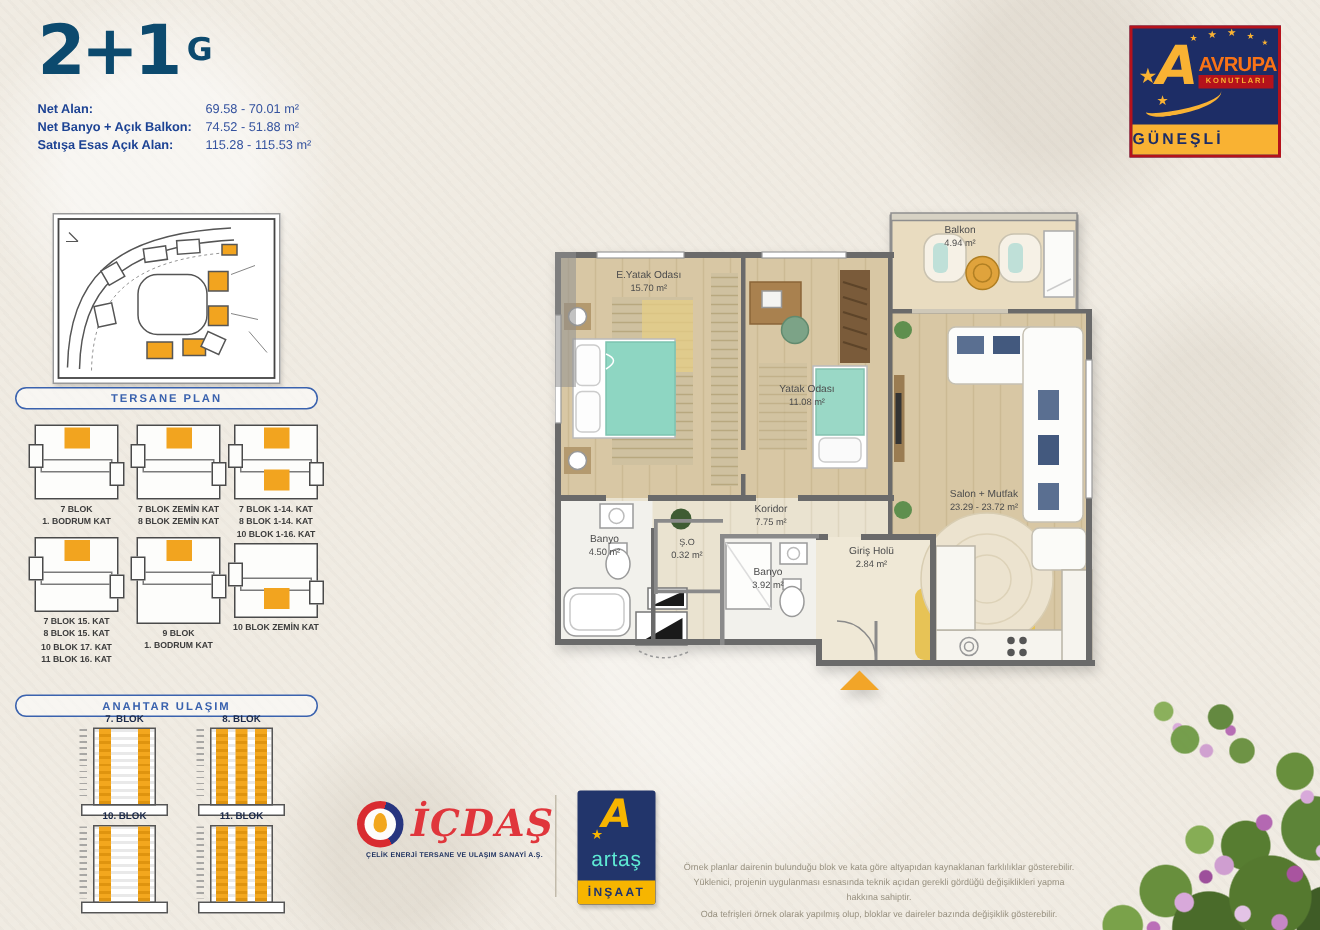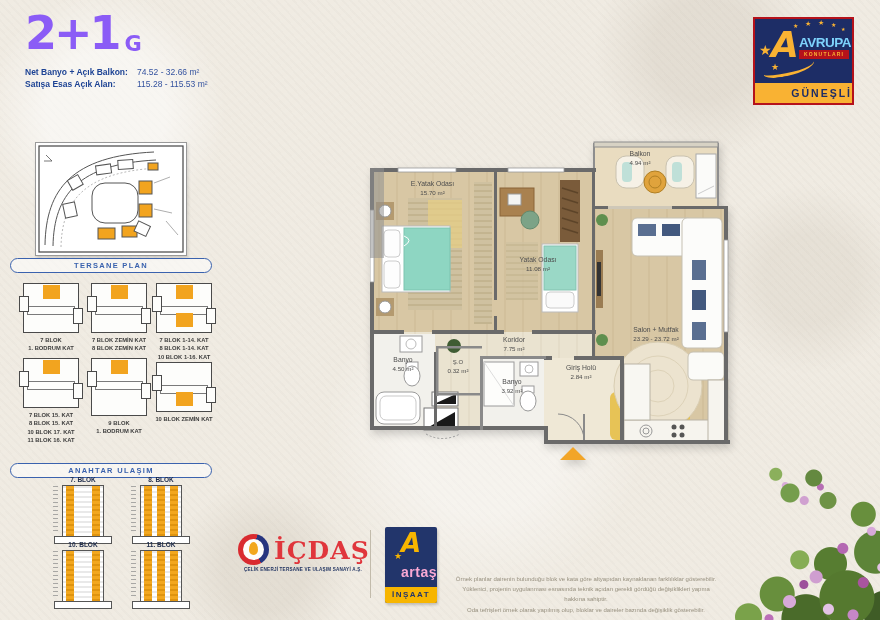--- a/index.html
+++ b/index.html
@@ -16,7 +16,7 @@
       repeating-linear-gradient(47deg,rgba(0,0,0,.015) 0 2px,transparent 2px 6px),
       repeating-linear-gradient(-33deg,rgba(255,255,255,.03) 0 3px,transparent 3px 7px);}
   
-  .title-wrap{position:absolute;left:25px;top:10px;display:flex;align-items:flex-end;color:#8b5cf6;}
+  .title-wrap{position:absolute;left:25px;top:10px;display:flex;align-items:center;color:#0c4a6e;}
   .title-main{font-family:"DejaVu Sans",sans-serif;font-size:46px;font-weight:800;letter-spacing:-3px;line-height:1;}
   .title-variant{font-family:"DejaVu Sans",sans-serif;font-size:21px;font-weight:700;margin-left:6px;}
   .specs{position:absolute;left:25px;top:66px;width:240px;}

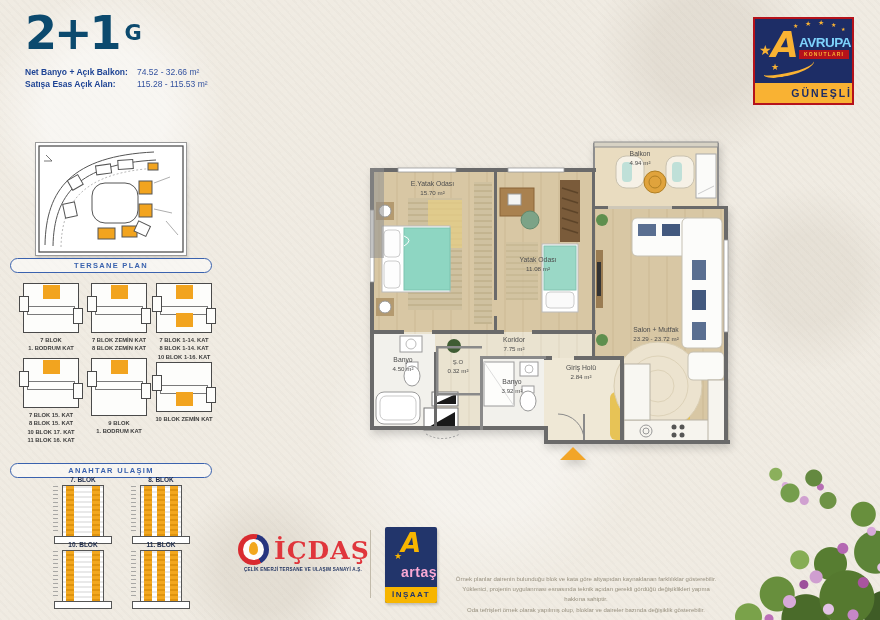--- a/index.html
+++ b/index.html
@@ -29,7 +29,7 @@
   .brand-a{position:absolute;left:16px;top:8px;font-family:"DejaVu Sans",sans-serif;font-size:36px;font-weight:800;font-style:italic;color:#f9b233;line-height:1;}
   .brand-swoosh{position:absolute;left:8px;top:40px;width:52px;height:14px;border-bottom:3px solid #f9b233;border-radius:0 0 100% 40%;transform:rotate(-8deg);}
   .star{position:absolute;color:#f9b233;line-height:1;}
-  .brand-name{position:absolute;left:44px;top:16px;font-size:13.5px;font-weight:800;color:#7dd3fc;letter-spacing:-.5px;}
+  .brand-name{position:absolute;left:44px;top:16px;font-size:13.5px;font-weight:800;color:#f97316;letter-spacing:-.5px;}
   .brand-subname-strip{position:absolute;left:44px;top:31px;width:50px;height:9px;background:#b5121b;color:#f9b233;font-size:5px;font-weight:700;letter-spacing:1.2px;text-align:center;line-height:9px;}
   .brand-band{position:absolute;left:0;right:0;bottom:0;height:20px;background:#f9b233;color:#1d2d66;font-size:10.5px;font-weight:800;letter-spacing:2px;text-align:right;line-height:20px;}
   

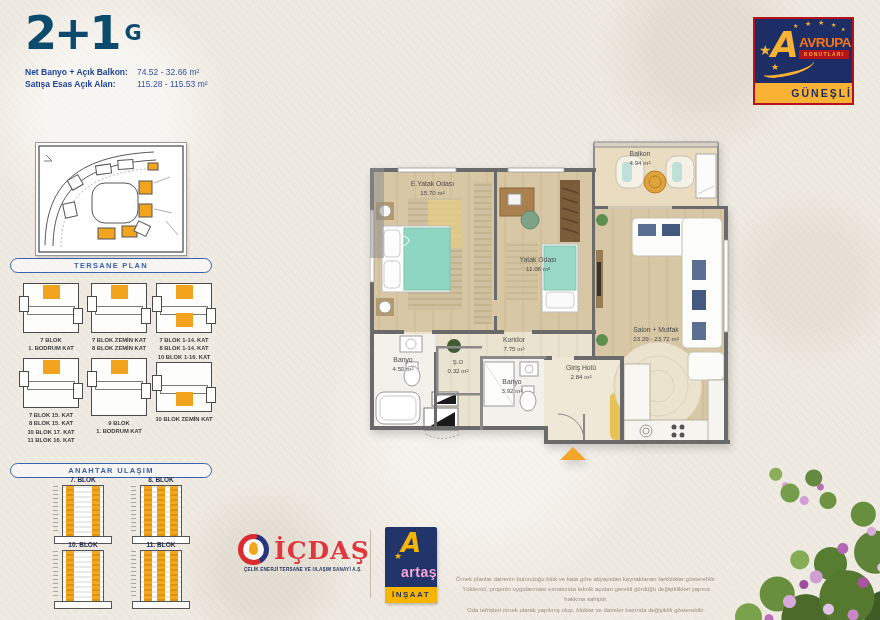--- a/index.html
+++ b/index.html
@@ -121,6 +121,10 @@
   </div>
   <div class="specs">
     <div class="spec-row">
+      <span class="spec-label">Net Alan:</span>
+      <span class="spec-value">69.58 - 70.01 m²</span>
+    </div>
+    <div class="spec-row">
       <span class="spec-label">Net Banyo + Açık Balkon:</span>
       <span class="spec-value">74.52 - 32.66 m²</span>
     </div>

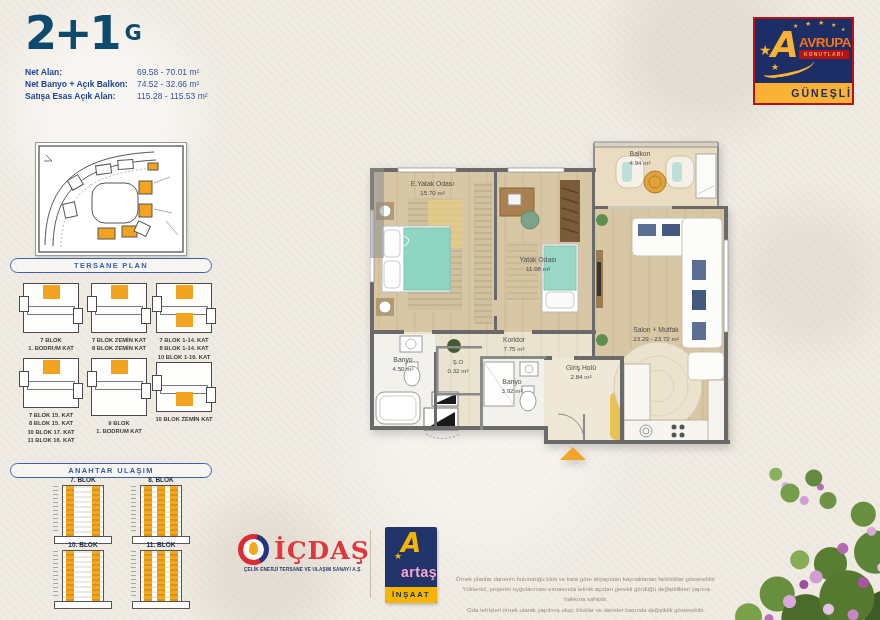--- a/index.html
+++ b/index.html
@@ -126,7 +126,7 @@
     </div>
     <div class="spec-row">
       <span class="spec-label">Net Banyo + Açık Balkon:</span>
-      <span class="spec-value">74.52 - 32.66 m²</span>
+      <span class="spec-value">74.52 - 51.88 m²</span>
     </div>
     <div class="spec-row">
       <span class="spec-label">Satışa Esas Açık Alan:</span>

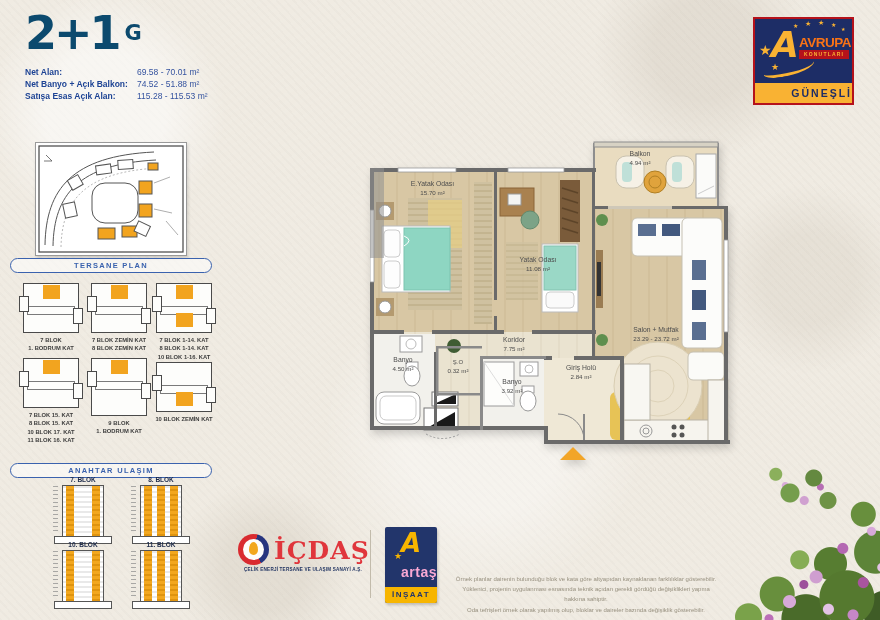--- a/index.html
+++ b/index.html
@@ -31,7 +31,7 @@
   .star{position:absolute;color:#f9b233;line-height:1;}
   .brand-name{position:absolute;left:44px;top:16px;font-size:13.5px;font-weight:800;color:#f97316;letter-spacing:-.5px;}
   .brand-subname-strip{position:absolute;left:44px;top:31px;width:50px;height:9px;background:#b5121b;color:#f9b233;font-size:5px;font-weight:700;letter-spacing:1.2px;text-align:center;line-height:9px;}
-  .brand-band{position:absolute;left:0;right:0;bottom:0;height:20px;background:#f9b233;color:#1d2d66;font-size:10.5px;font-weight:800;letter-spacing:2px;text-align:right;line-height:20px;}
+  .brand-band{position:absolute;left:0;right:0;bottom:0;height:20px;background:#f9b233;color:#1d2d66;font-size:10.5px;font-weight:800;letter-spacing:2px;text-align:left;line-height:20px;}
   
   .secbar{position:absolute;left:10px;width:200px;height:13px;border:1px solid #3a62ae;border-radius:8px;background:rgba(255,255,255,.55);color:#3a62ae;font-size:7.5px;font-weight:700;letter-spacing:1.3px;text-align:center;line-height:13px;}
   

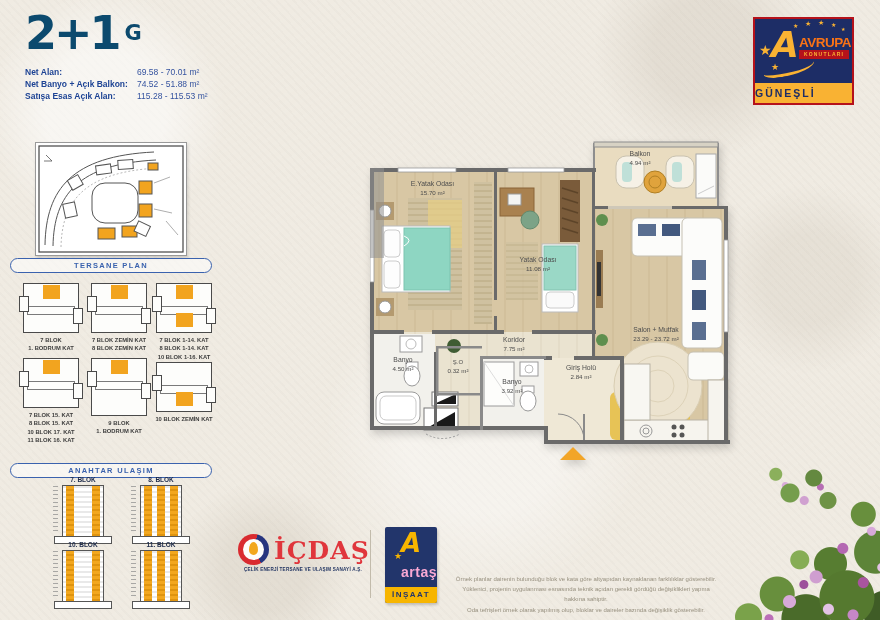--- a/index.html
+++ b/index.html
@@ -63,7 +63,7 @@
   .rlabel .small{font-size:6.2px;}
   
   .icdas{position:absolute;left:238px;top:534px;width:130px;}
-  .icdas-row{display:flex;align-items:flex-end;}
+  .icdas-row{display:flex;align-items:flex-start;font-style:italic;}
   .icdas-mark{width:31px;height:31px;border-radius:50%;background:conic-gradient(from 150deg,#d92b30 0 225deg,#27357f 225deg 360deg);position:relative;flex:0 0 auto;}
   .icdas-mark::before{content:"";position:absolute;inset:5px;border-radius:50%;background:#fdfcfa;}
   .icdas-mark::after{content:"";position:absolute;left:11px;top:8px;width:9px;height:13px;background:#f2a71d;border-radius:50% 50% 50% 50%/62% 62% 38% 38%;}

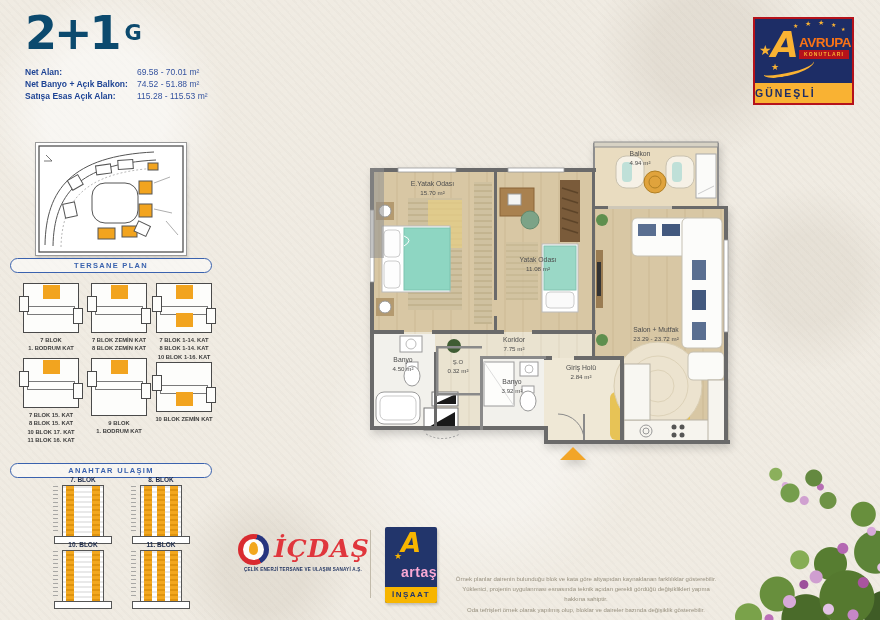--- a/index.html
+++ b/index.html
@@ -73,7 +73,7 @@
   .artas{position:absolute;left:385px;top:527px;width:52px;height:76px;background:#22356b;border-radius:2px;overflow:hidden;box-shadow:1px 2px 3px rgba(0,0,0,.2);}
   .artas-a{position:absolute;left:0;right:0;top:3px;text-align:center;font-family:"DejaVu Sans",sans-serif;font-size:26px;font-weight:800;font-style:italic;color:#f7b500;line-height:1;}
   .artas-star{position:absolute;left:9px;top:24px;color:#f7b500;font-size:9px;}
-  .artas-name{position:absolute;left:0;right:0;top:37px;text-align:right;color:#f9a8d4;font-size:14px;font-weight:700;letter-spacing:.5px;}
+  .artas-name{position:absolute;left:0;right:0;top:37px;text-align:center;color:#5eead4;font-size:14px;font-weight:400;letter-spacing:.5px;}
   .artas-band{position:absolute;left:0;right:0;bottom:0;height:16px;background:#f7b500;color:#22356b;font-size:8px;font-weight:800;letter-spacing:1.5px;text-align:center;line-height:16px;}
   .disclaimer{position:absolute;left:452px;top:574px;width:268px;font-size:6px;line-height:1.7;color:#97907f;text-align:center;white-space:pre-line;}
   

